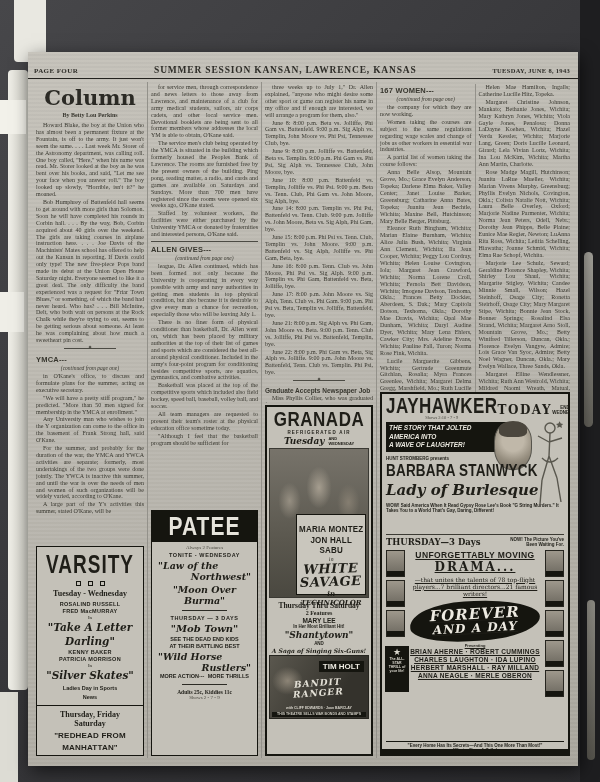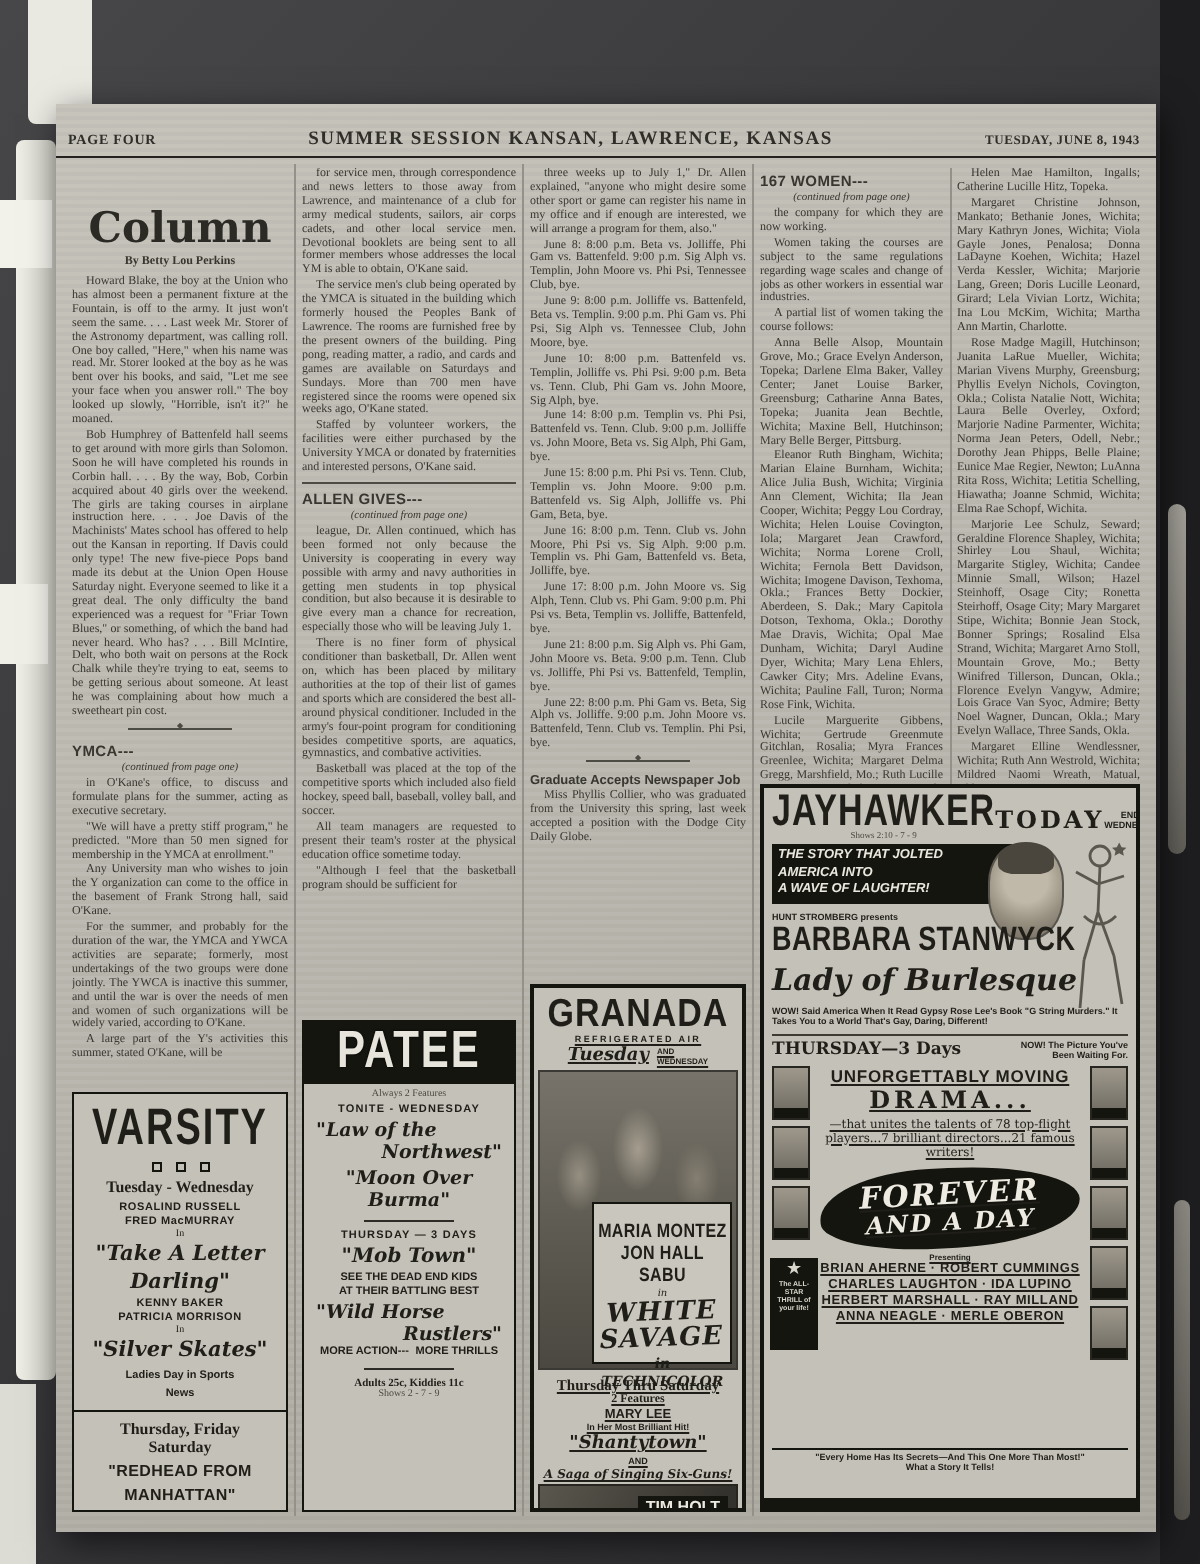--- a/index.html
+++ b/index.html
@@ -40,7 +40,7 @@
 
   .coltext{flex:1;overflow:hidden;font-size:6px;line-height:6.9px;text-align:justify;color:#38372f;}
   .coltext p{margin:0 0 1px 0;text-indent:7px;}
-  .colhead{font:bold 21px "DejaVu Serif",serif;text-align:center;margin:17px 0 2px;color:#2b2a25;}
+  .colhead{font:bold 21px "DejaVu Serif",serif;text-align:center;margin:1px 0 2px;color:#2b2a25;}
   .byline{font:bold 6px "Liberation Serif",serif;text-align:center;margin-bottom:4px;}
   .secthead{font:bold 7.5px "Liberation Sans",sans-serif;margin:2px 0 1px;letter-spacing:.2px;}
   .cont{font:italic 5.5px "Liberation Serif",serif;text-align:center;margin-bottom:2px;}

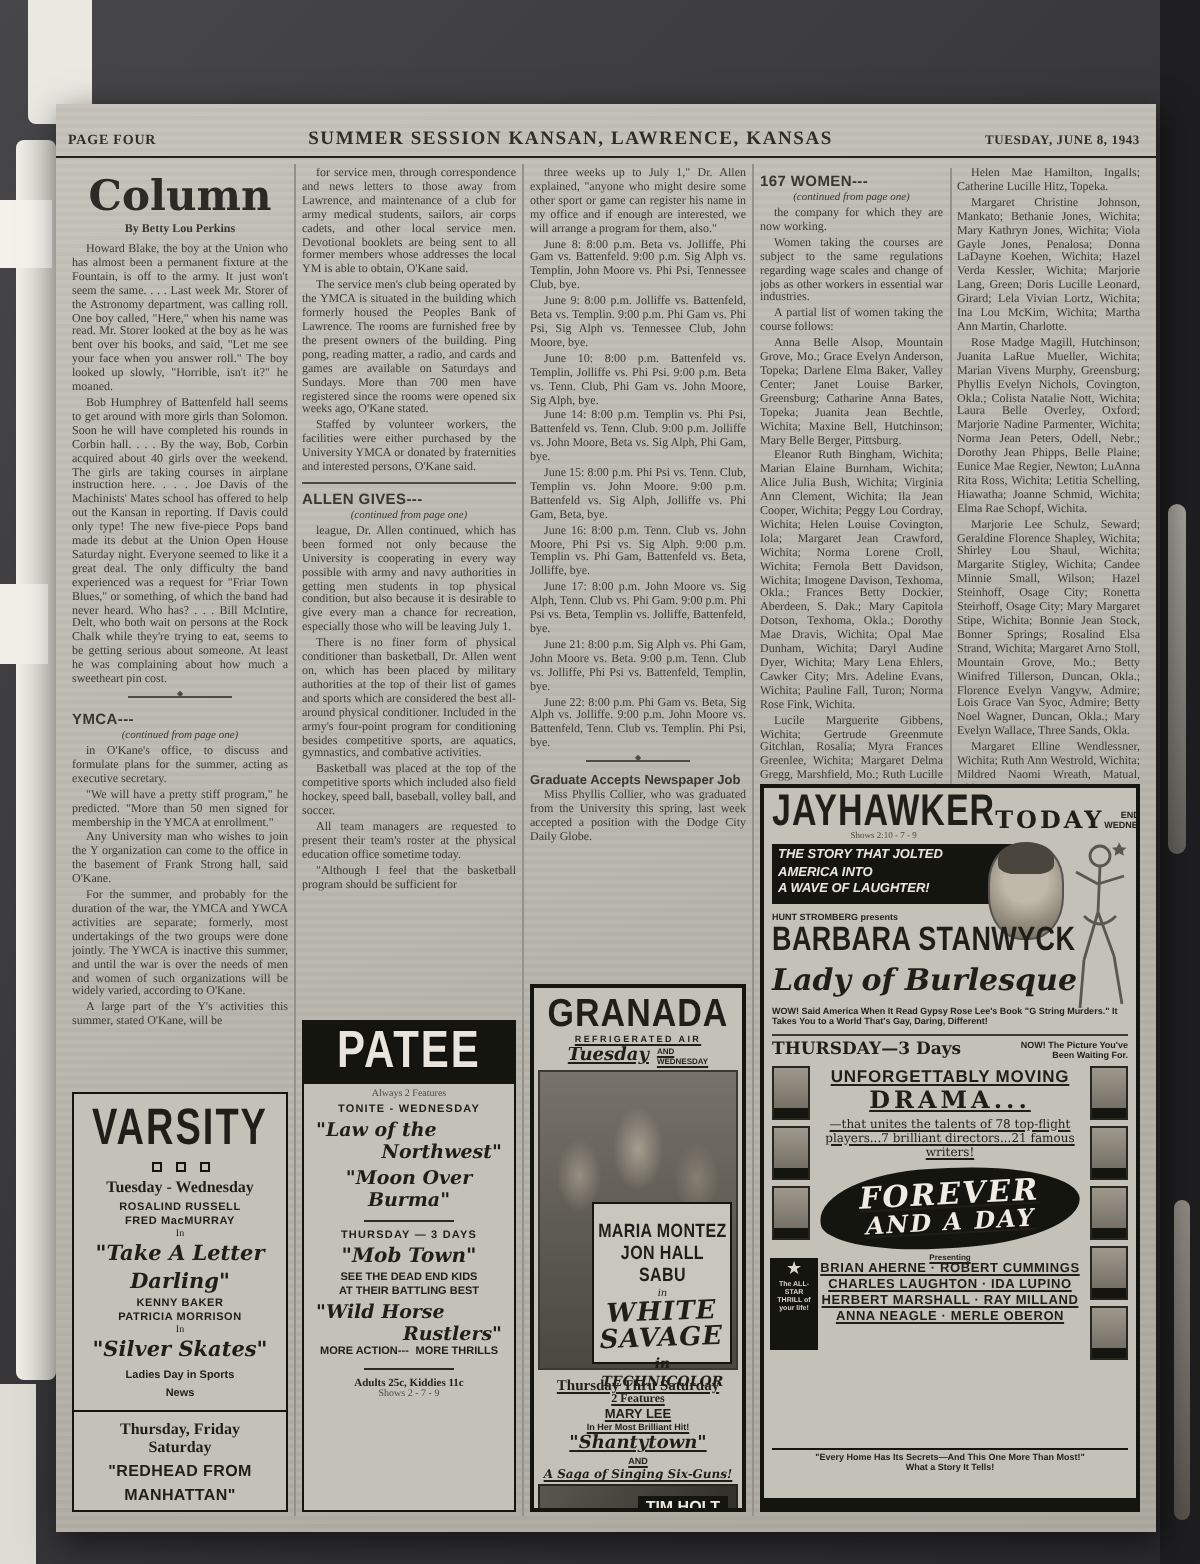--- a/index.html
+++ b/index.html
@@ -85,7 +85,7 @@
   .p-price{font:bold 5.5px "Liberation Serif",serif;margin-top:2px;}
 
   
-  .ad-granada{height:264px;margin-top:2px;padding:2px;border-width:2px;text-decoration:underline;}
+  .ad-granada{height:351px;margin-top:2px;padding:2px;border-width:2px;}
   .g-name{display:inline-block;font:bold 17px "Liberation Sans",sans-serif;transform:scaleY(1.15);letter-spacing:.5px;margin-top:1px;}
   .g-refrig{font:bold 4.5px "Liberation Sans",sans-serif;letter-spacing:1.2px;}
   .g-days{display:flex;justify-content:center;align-items:center;gap:4px;margin:1px 0 2px;}

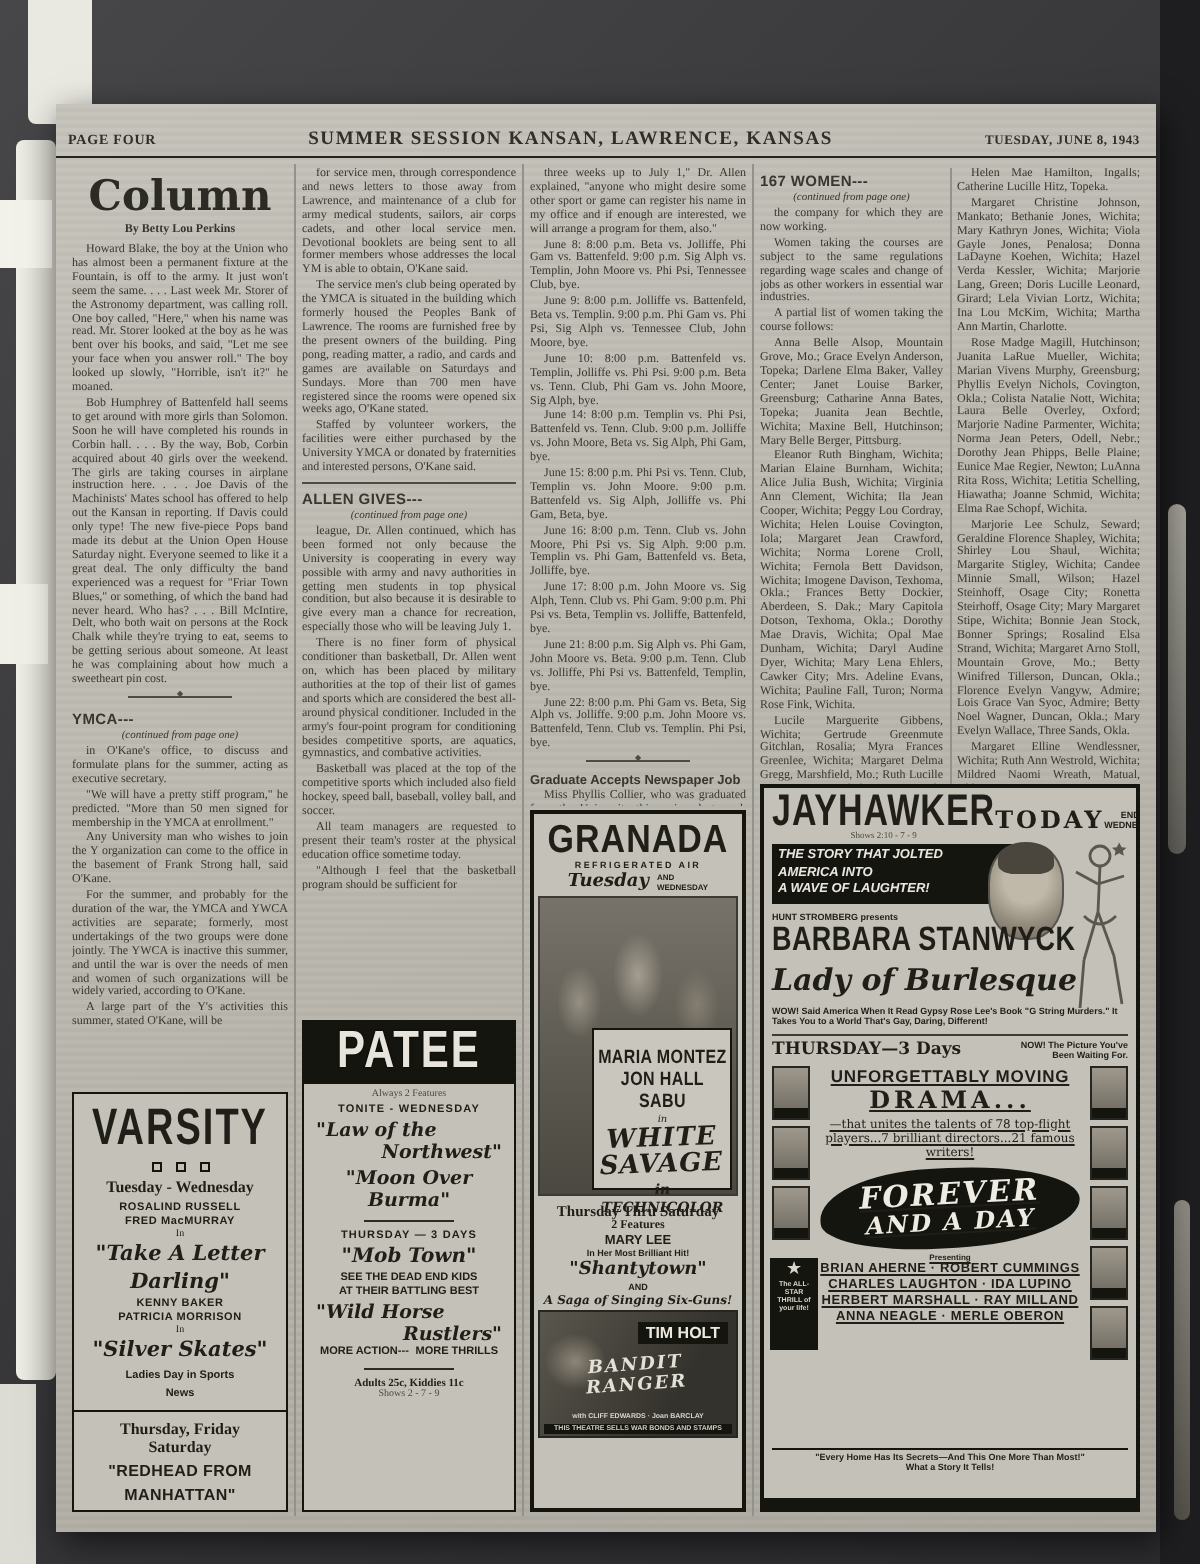--- a/index.html
+++ b/index.html
@@ -136,7 +136,7 @@
   .j-star{display:inline-block;font:bold 13.5px "Liberation Sans",sans-serif;transform:scaleY(1.25);letter-spacing:.2px;}
   .j-title{font:italic bold 15px "DejaVu Serif",serif;margin-top:2px;}
   .j-wow{font:bold 4.5px/5.5px "Liberation Sans",sans-serif;margin-top:4px;}
-  .j-row{display:flex;justify-content:space-between;align-items:flex-start;border-top:1px solid #3c3b34;margin-top:3px;padding-top:2px;}
+  .j-row{display:flex;justify-content:space-between;align-items:flex-start;border-top:1px solid #3c3b34;margin-top:20px;padding-top:2px;}
   .j-thu{font:bold 8.5px "DejaVu Serif",serif;}
   .j-now{font:bold 4.5px/5.5px "Liberation Sans",sans-serif;text-align:right;}
   .j-mid{position:relative;margin-top:2px;min-height:188px;}

